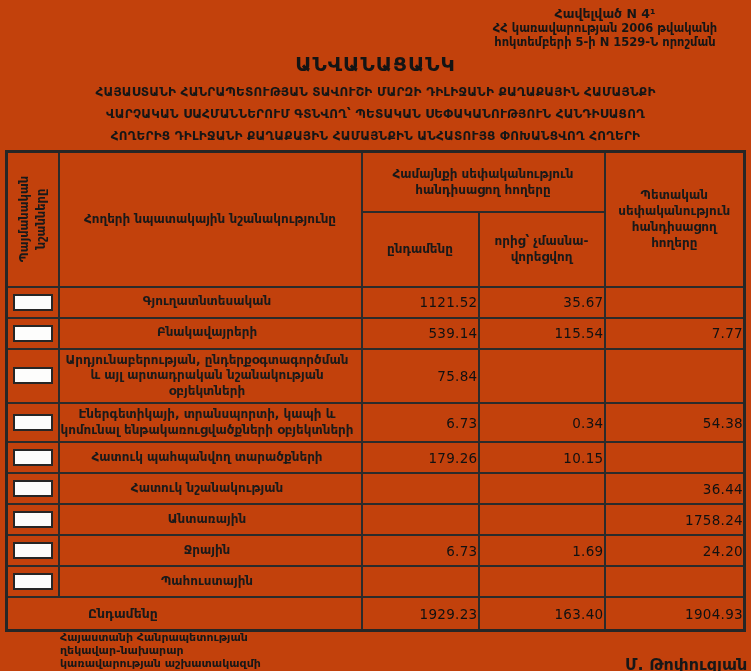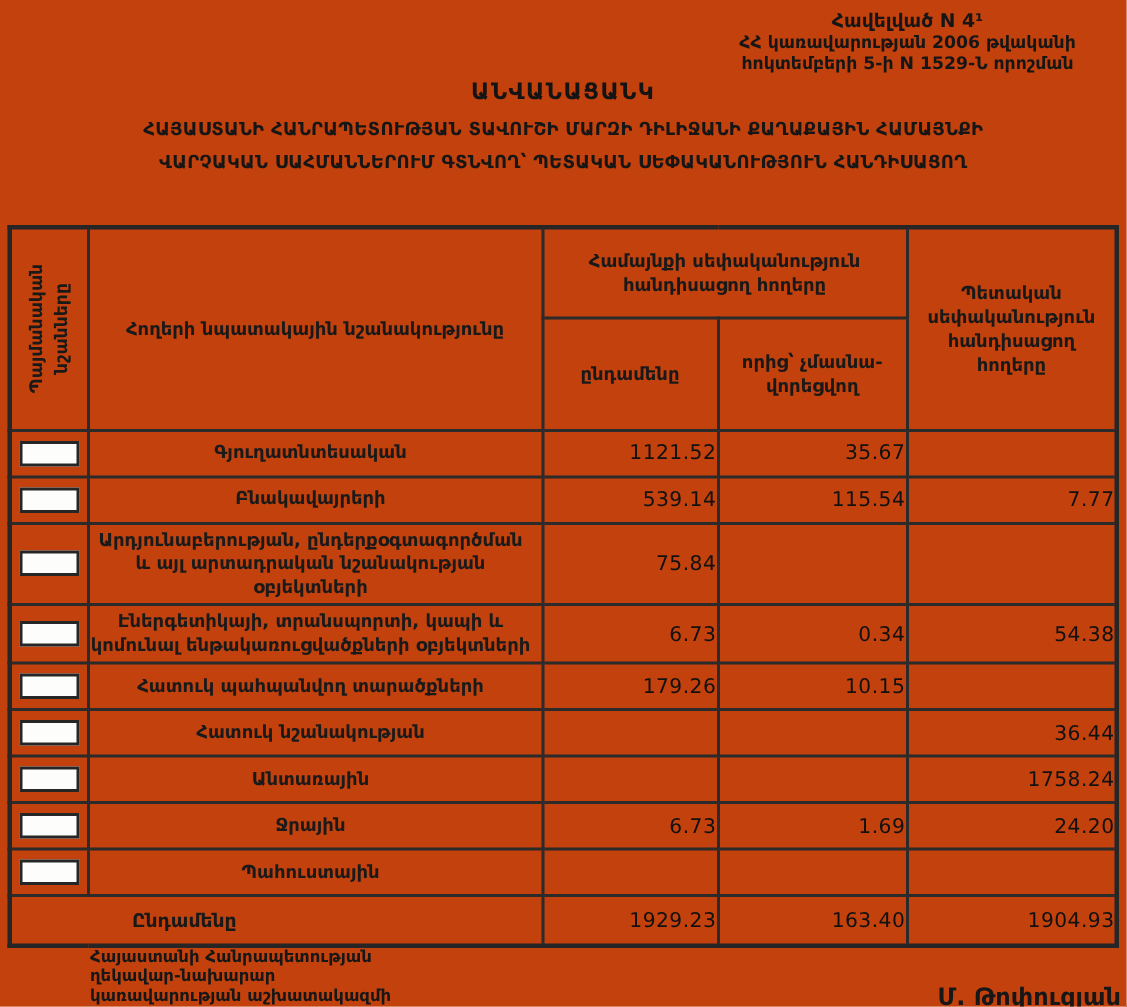--- a/index.html
+++ b/index.html
@@ -23,7 +23,7 @@
   
   .titleblock { position: absolute; top: 52px; left: 0; width: 751px; text-align: center; }
   .doc-title {
-    font-size: 15px; font-weight: 700; letter-spacing: 1px; color: #141414;
+    font-size: 20px; font-weight: 700; letter-spacing: 1px; color: #141414;
   }
   .subtitle { margin-top: 5px; }
   .subtitle div {

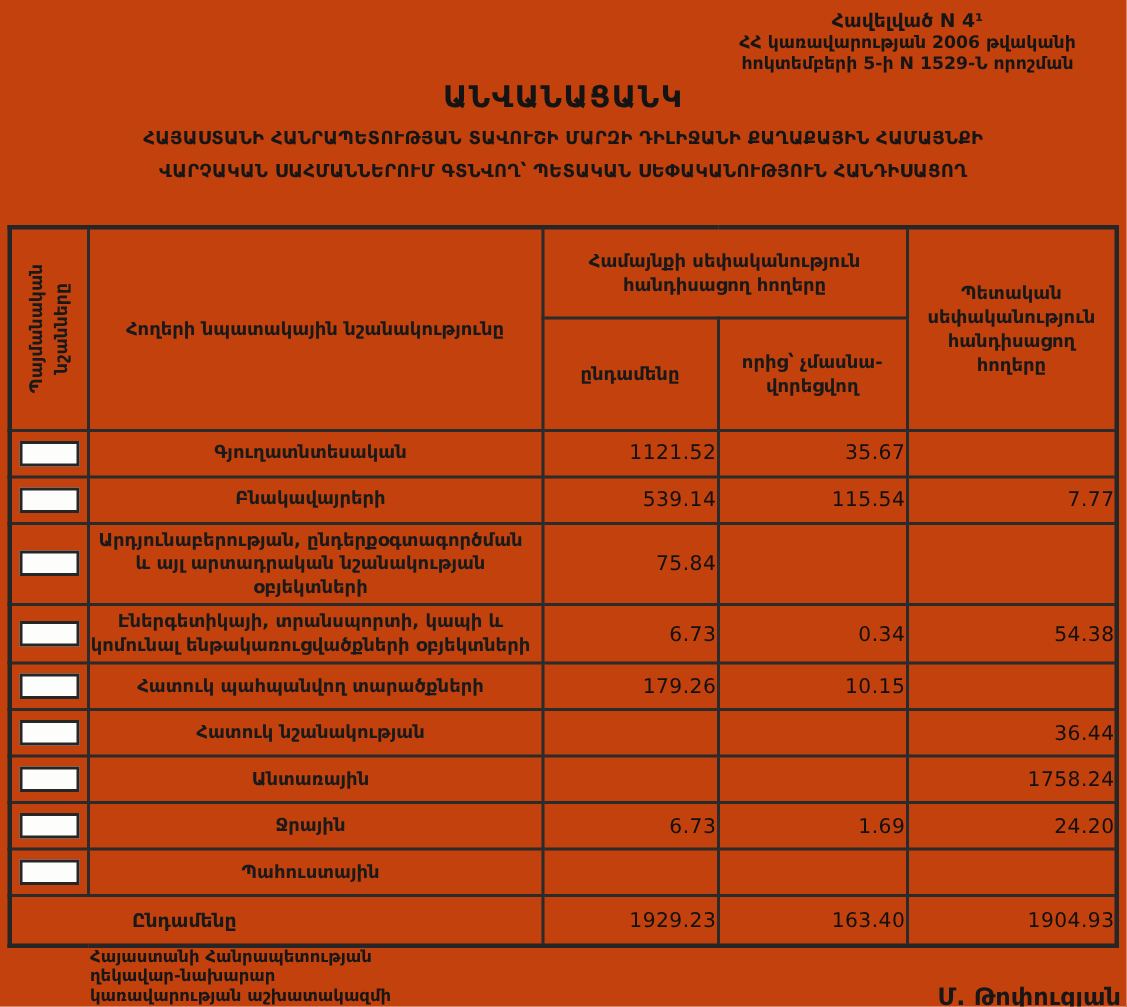--- a/index.html
+++ b/index.html
@@ -99,6 +99,7 @@
     <div class="subtitle">
       <div>ՀԱՅԱՍՏԱՆԻ ՀԱՆՐԱՊԵՏՈՒԹՅԱՆ ՏԱՎՈՒՇԻ ՄԱՐԶԻ ԴԻԼԻՋԱՆԻ ՔԱՂԱՔԱՅԻՆ ՀԱՄԱՅՆՔԻ</div>
       <div>ՎԱՐՉԱԿԱՆ ՍԱՀՄԱՆՆԵՐՈՒՄ ԳՏՆՎՈՂ՝ ՊԵՏԱԿԱՆ ՍԵՓԱԿԱՆՈՒԹՅՈՒՆ ՀԱՆԴԻՍԱՑՈՂ</div>
+      <div>ՀՈՂԵՐԻՑ ԴԻԼԻՋԱՆԻ ՔԱՂԱՔԱՅԻՆ ՀԱՄԱՅՆՔԻՆ ԱՆՀԱՏՈՒՅՑ ՓՈԽԱՆՑՎՈՂ ՀՈՂԵՐԻ</div>
     </div>
   </div>
 

